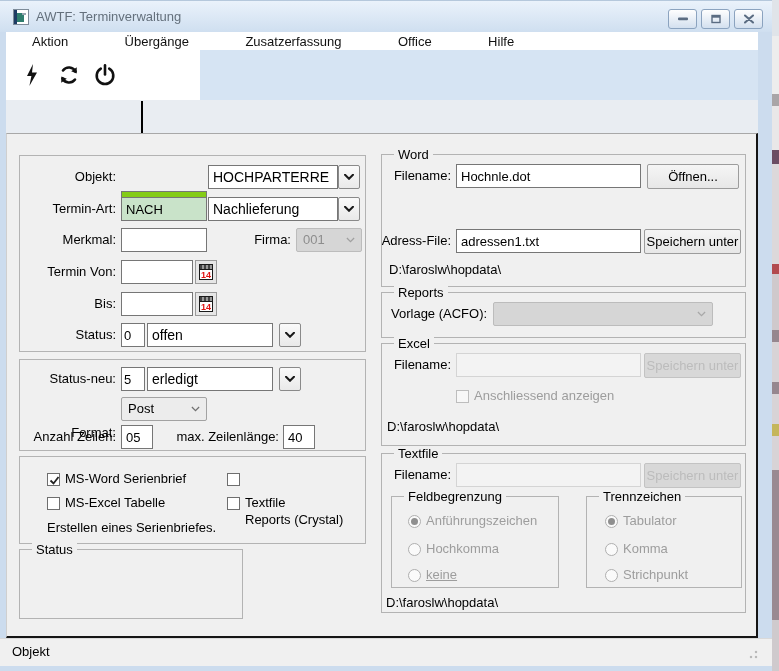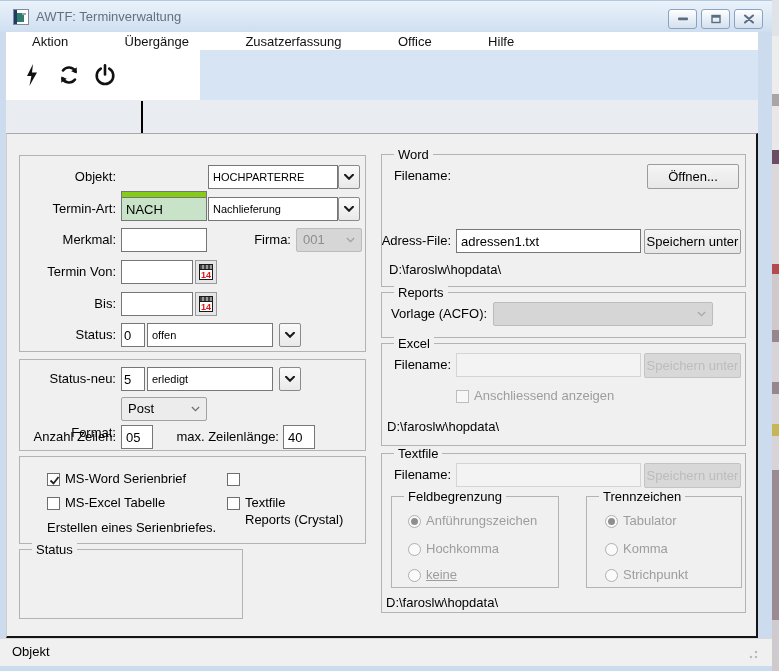--- a/index.html
+++ b/index.html
@@ -41,7 +41,7 @@
       font:13px "Liberation Sans",sans-serif;padding:0 4px;color:#000;}
   .tb.dis{border-color:#d4d4d4;background:#f3f3f3;}
   .combofield{position:absolute;box-sizing:border-box;height:24px;border:1px solid #767676;background:#fff;
-      font-size:11px;line-height:22px;padding:0 4px;color:#000;white-space:nowrap;overflow:hidden;}
+      font-size:14px;line-height:22px;padding:0 4px;color:#000;white-space:nowrap;overflow:hidden;}
   .dropbtn{position:absolute;box-sizing:border-box;width:22px;height:24px;border:1px solid #8a8a8a;border-radius:2px;
       background:linear-gradient(#fafafa,#e9e9e9);display:flex;align-items:center;justify-content:center;}
   .dcombo{position:absolute;box-sizing:border-box;height:24px;background:#d6d6d6;border:1px solid #bcbcbc;border-radius:2px;

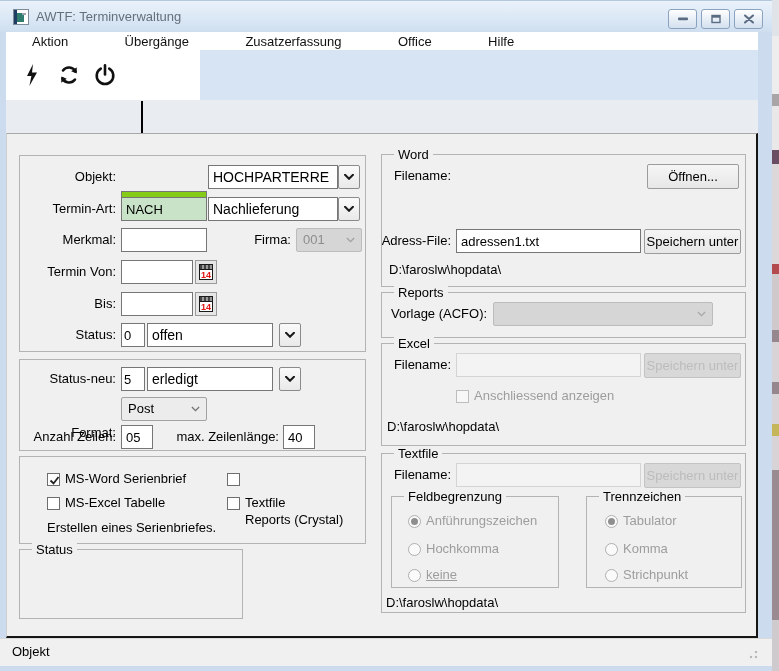--- a/index.html
+++ b/index.html
@@ -258,6 +258,7 @@
       <span class="grp-label">Word</span>
     </div>
     <div class="lbl" style="left:380px;top:30px;width:64px;">Filename:</div>
+    <input class="tb" style="left: 449px; top: 30px; width: 185px;" value="Hochnle.dot">
     <div class="btn" style="left:640px;top:30px;width:92px;">Öffnen...</div>
     <div class="lbl" style="left:374px;top:95px;width:70px;">Adress-File:</div>
     <input class="tb" style="left: 449px; top: 95px; width: 185px;" value="adressen1.txt">

